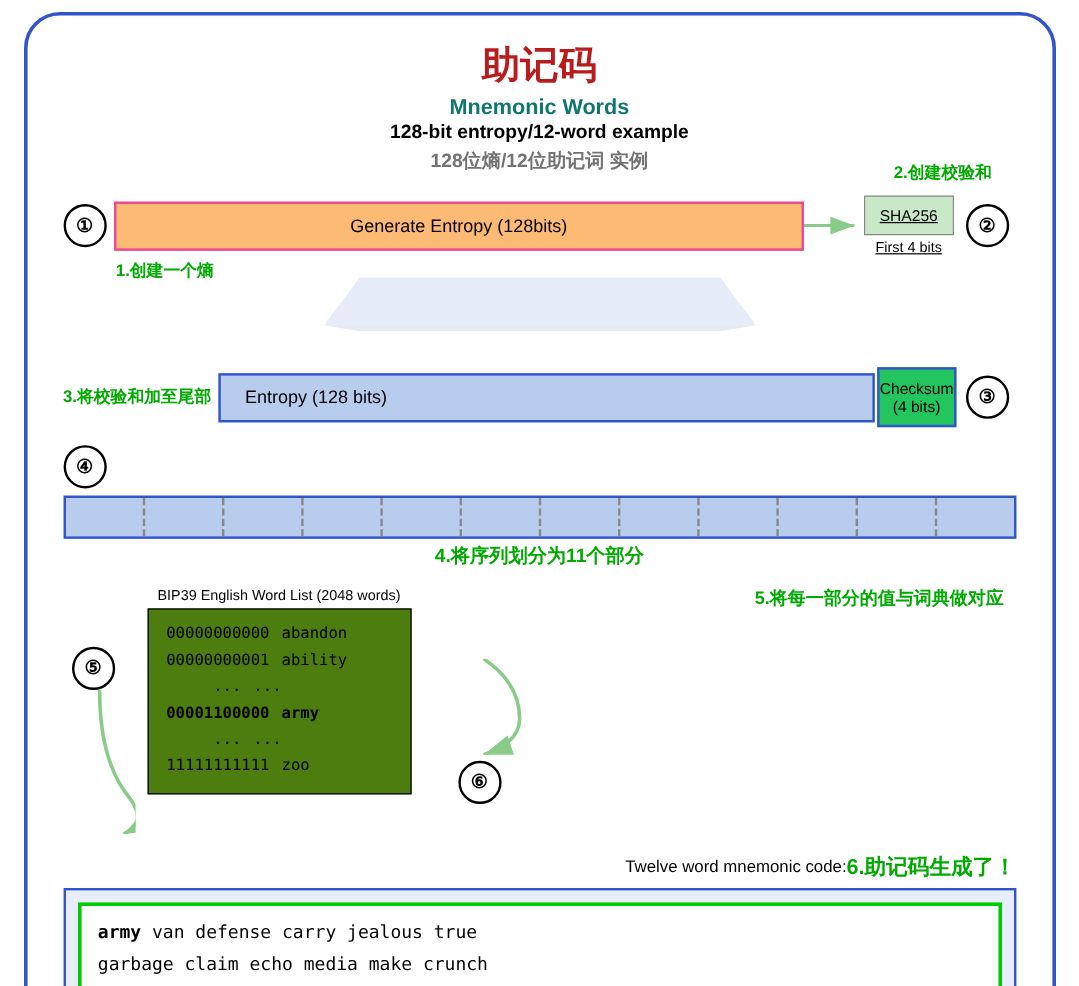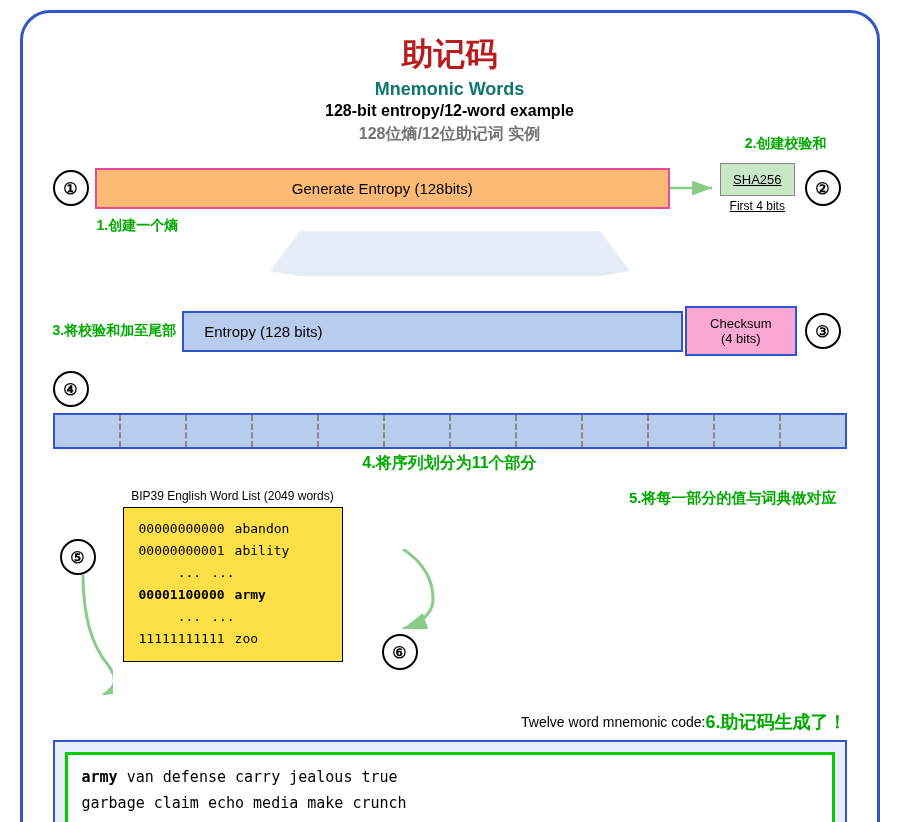--- a/index.html
+++ b/index.html
@@ -136,9 +136,9 @@
       color: #000;
     }
     .checksum-box {
-      background: #f9a8d4;
+      background: #22c55e;
       border: 2px solid #3355cc;
-      padding: 8px 23px;
+      padding: 8px 0;
       font-size: 13px;
       text-align: center;
       margin-left: 2px;

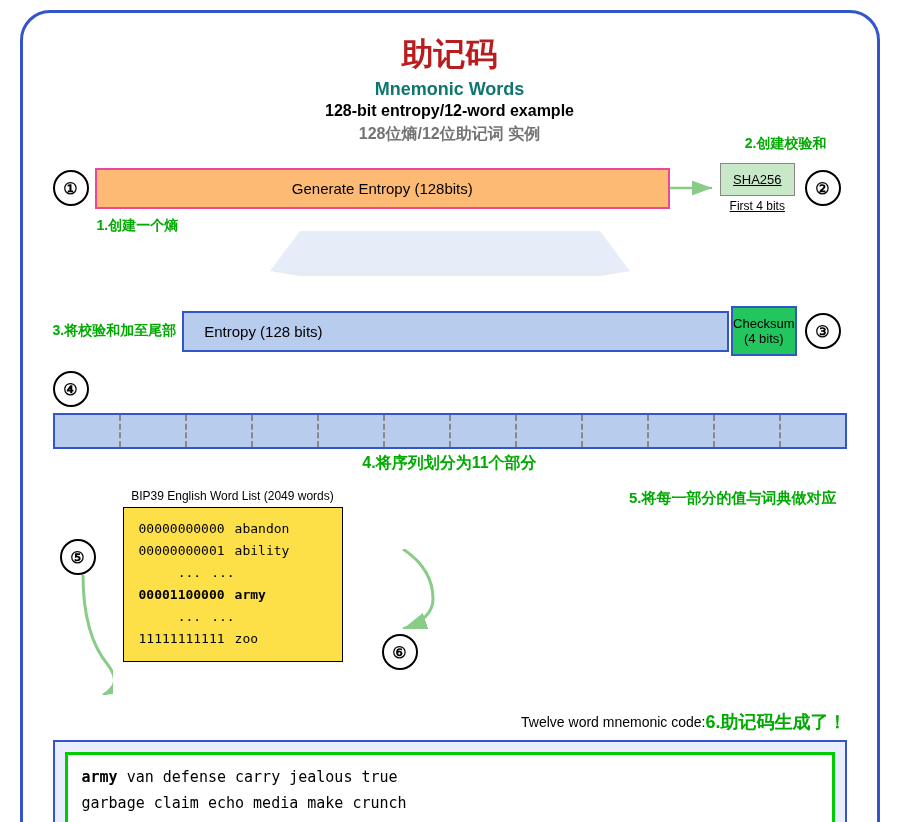--- a/index.html
+++ b/index.html
@@ -375,7 +375,7 @@
       </div>
 
       <div class="wordlist-container">
-        <div class="wordlist-title">BIP39 English Word List (2049 words)</div>
+        <div class="wordlist-title">BIP39 English Word List (2048 words)</div>
         <div class="wordlist-box">
           <div class="wl-row">
             <span class="wl-num">00000000000</span>

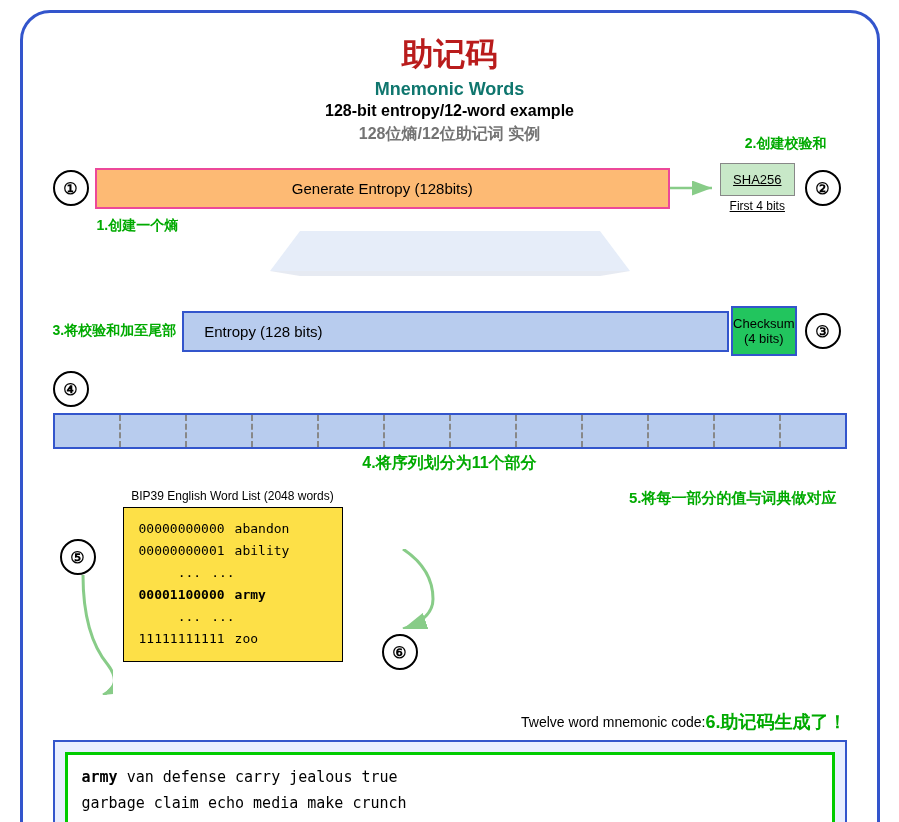--- a/index.html
+++ b/index.html
@@ -213,7 +213,7 @@
     }
     .wordlist-box {
       border: 1px solid #000;
-      background: #fde047;
+      background: #4d7c0f;
       padding: 10px 15px;
       font-size: 13px;
       font-family: monospace;

